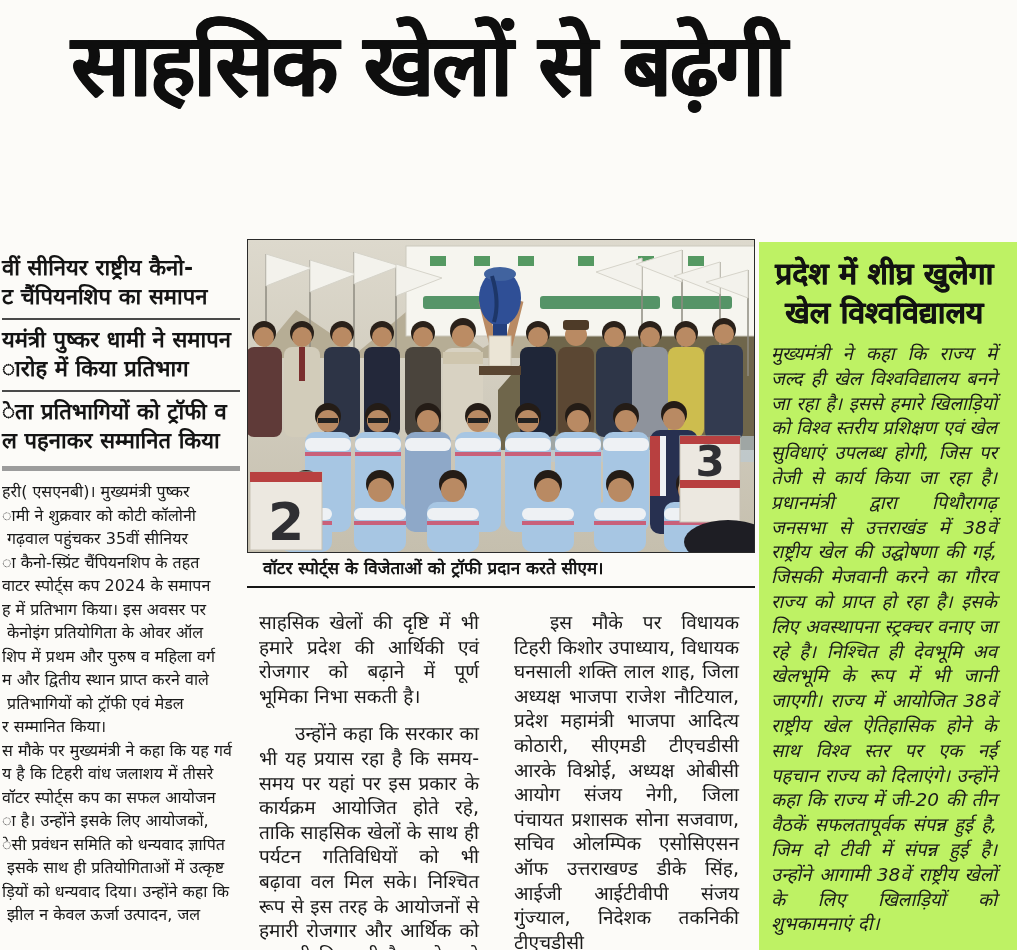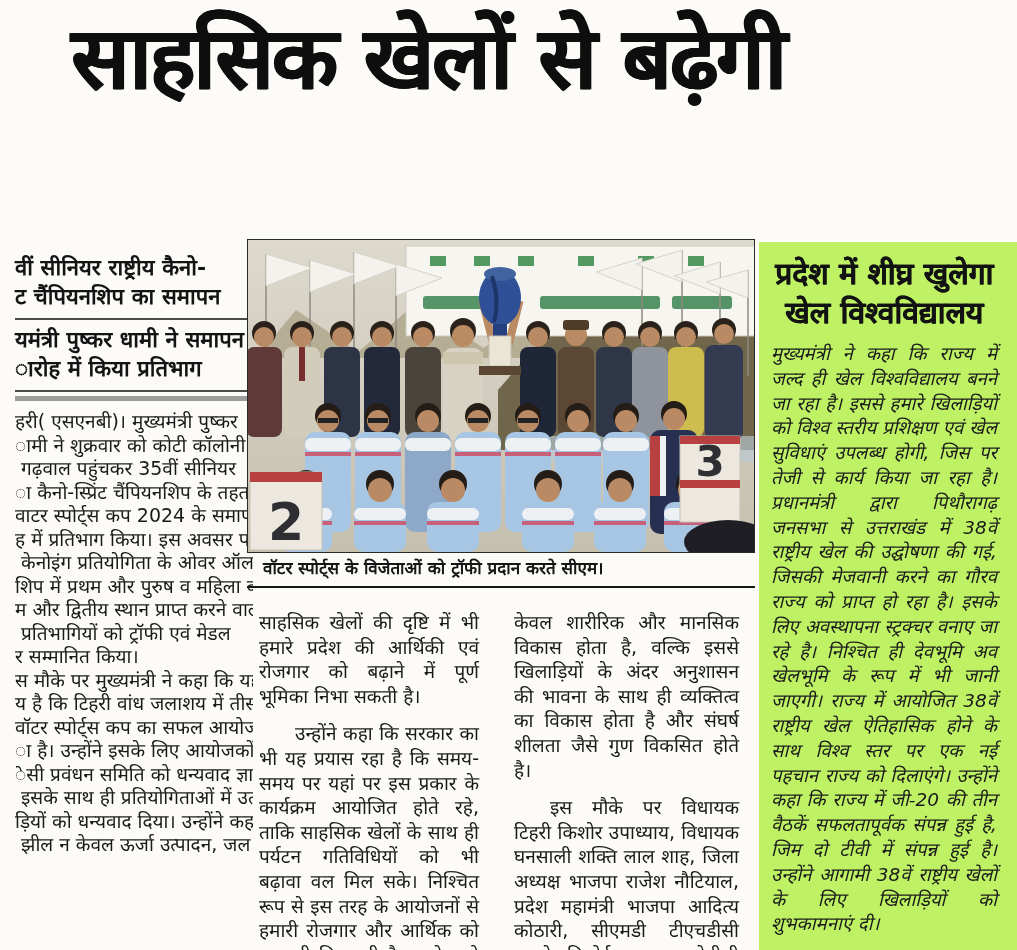--- a/index.html
+++ b/index.html
@@ -9,7 +9,7 @@
     font-family:"DejaVu Sans","Liberation Sans",sans-serif;
   }
   
-  .headline{position:absolute; top:6px; left:0; width:856px; text-align:center;}
+  .headline{position:absolute; top:13px; left:0; width:856px; text-align:center;}
   .headline .hl{
     font-size:86px; line-height:104px; font-weight:900; color:#0e0e0e;
     letter-spacing:-2px; text-shadow:1px 0 0 #0e0e0e, -0.5px 0 0 #0e0e0e;

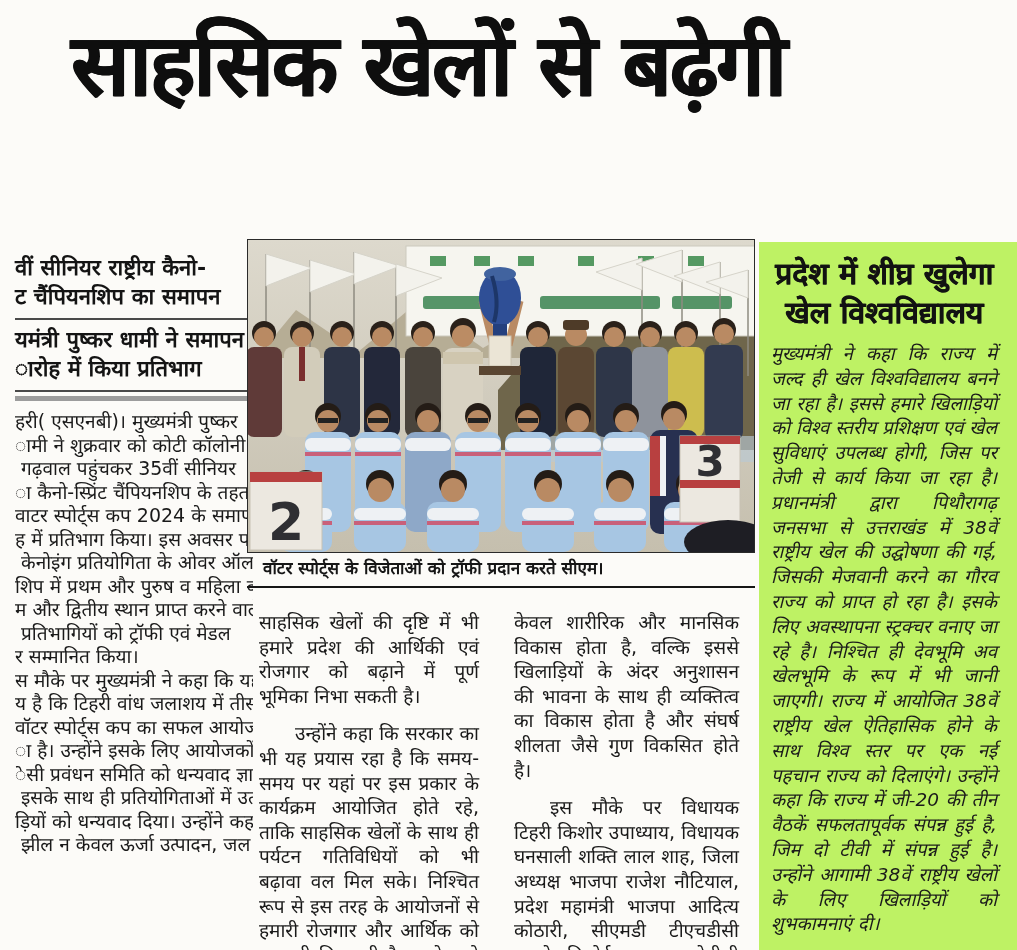--- a/index.html
+++ b/index.html
@@ -16,7 +16,7 @@
     white-space:nowrap;
   }
   
-  .col-left{position:absolute; left:15px; top:250px; width:238px;}
+  .col-left{position:absolute; left:2px; top:250px; width:238px;}
   .bullet{font-size:22px; line-height:29px; font-weight:600; color:#141414; padding:3px 0 7px 0; white-space:pre;}
   .rule-thin{border:0; border-top:2px solid #4a4a4a; margin:0 0 2px 0;}
   .rule-thick{border:0; border-top:5px solid #9c9c9c; margin:4px 0 9px 0;}

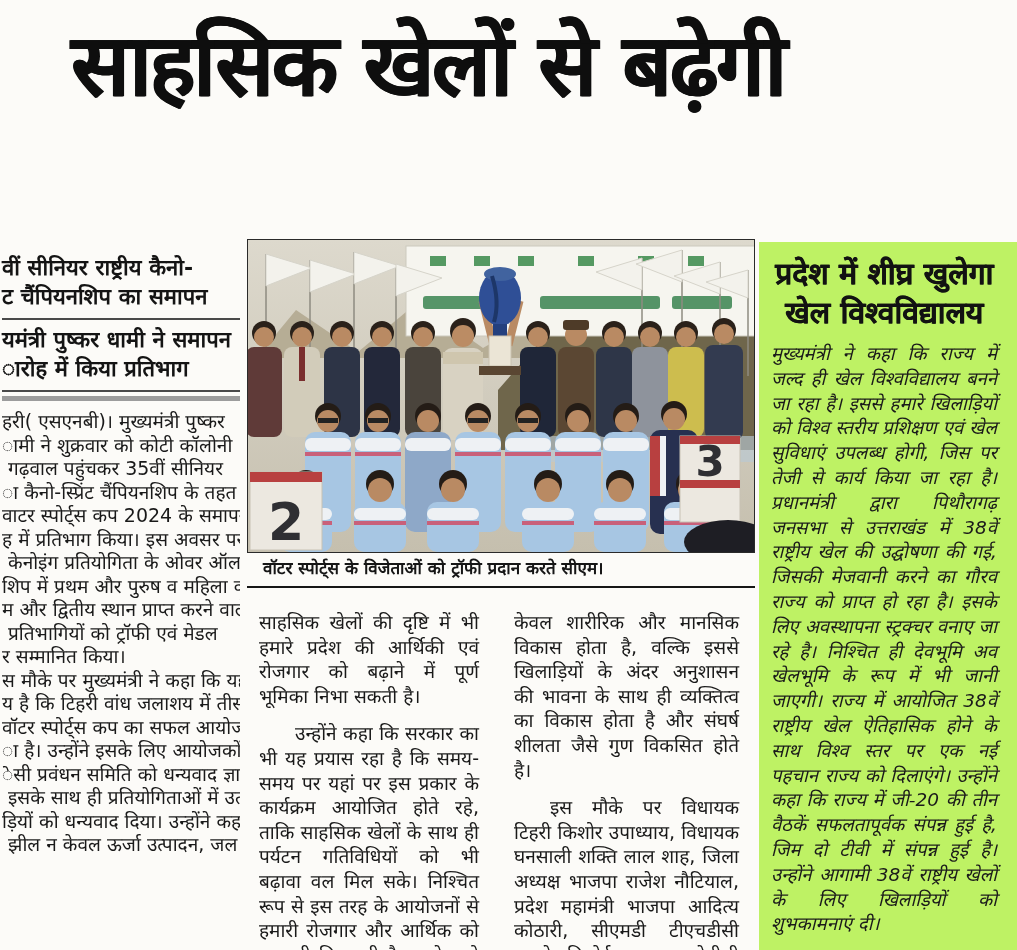--- a/index.html
+++ b/index.html
@@ -59,6 +59,7 @@
     <hr class="rule-thin">
     <div class="bullet"><span>यमंत्री पुष्कर धामी ने समापन</span><br><span>ारोह में किया प्रतिभाग</span></div>
     <hr class="rule-thin">
+    <div class="bullet"><span>ेता प्रतिभागियों को ट्रॉफी व</span><br><span>ल पहनाकर सम्मानित किया</span></div>
     <hr class="rule-thick">
     <div class="body-lines">
         <div class="line">हरी( एसएनबी)। मुख्यमंत्री पुष्कर</div>

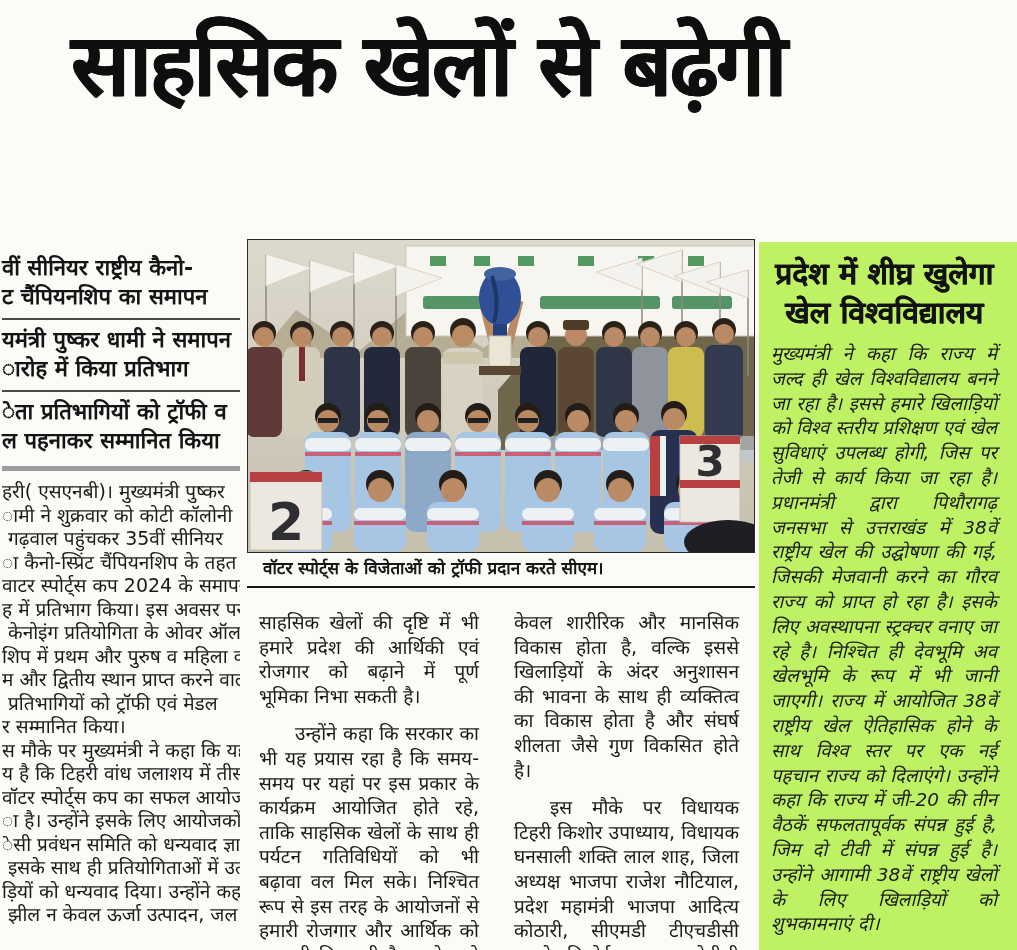--- a/index.html
+++ b/index.html
@@ -21,7 +21,7 @@
   .rule-thin{border:0; border-top:2px solid #4a4a4a; margin:0 0 2px 0;}
   .rule-thick{border:0; border-top:5px solid #9c9c9c; margin:4px 0 9px 0;}
   .body-lines{margin-top:2px;}
-  .body-lines .line{font-size:19px; line-height:23.5px; white-space:pre; overflow:hidden; color:#191919;}
+  .body-lines .line{font-size:16px; line-height:23.5px; white-space:pre; overflow:hidden; color:#191919;}
   
   .photo-box{position:absolute; left:247px; top:239px; width:508px;}
   .photo-frame{border:1px solid #2a2a2a; background:#cfc9ba; height:312px; overflow:hidden;}

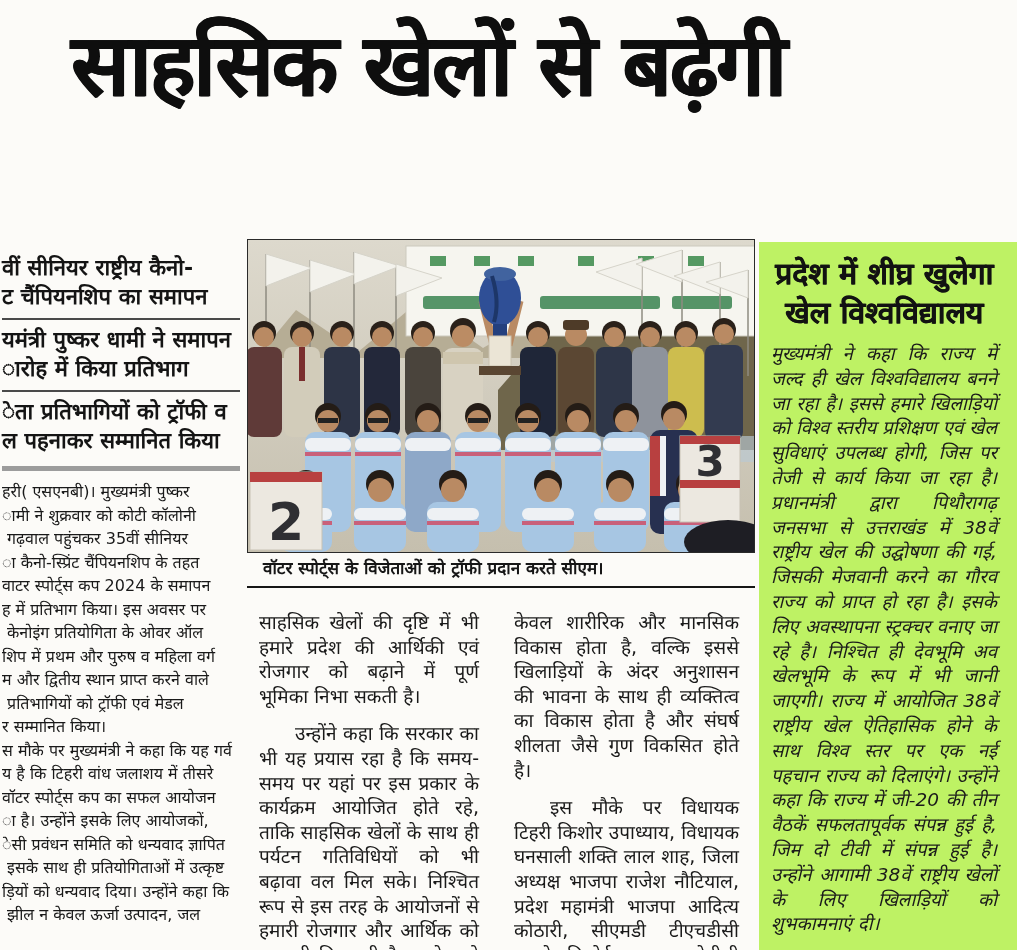--- a/index.html
+++ b/index.html
@@ -346,7 +346,6 @@
   </div>
 
   <div class="bodycol col3">
-    <p>केवल शारीरिक और मानसिक विकास होता है, वल्कि इससे खिलाड़ियों के अंदर अनुशासन की भावना के साथ ही व्यक्तित्व का विकास होता है और संघर्ष शीलता जैसे गुण विकसित होते है।</p>
     <p class="indent">इस मौके पर विधायक टिहरी किशोर उपाध्याय, विधायक घनसाली शक्ति लाल शाह, जिला अध्यक्ष भाजपा राजेश नौटियाल, प्रदेश महामंत्री भाजपा आदित्य कोठारी, सीएमडी टीएचडीसी आरके विश्नोई, अध्यक्ष ओबीसी आयोग संजय नेगी, जिला पंचायत प्रशासक सोना सजवाण, सचिव ओलम्पिक एसोसिएसन ऑफ उत्तराखण्ड डीके सिंह, आईजी आईटीवीपी संजय गुंज्याल, निदेशक तकनिकी टीएचडीसी</p>
   </div>
 

